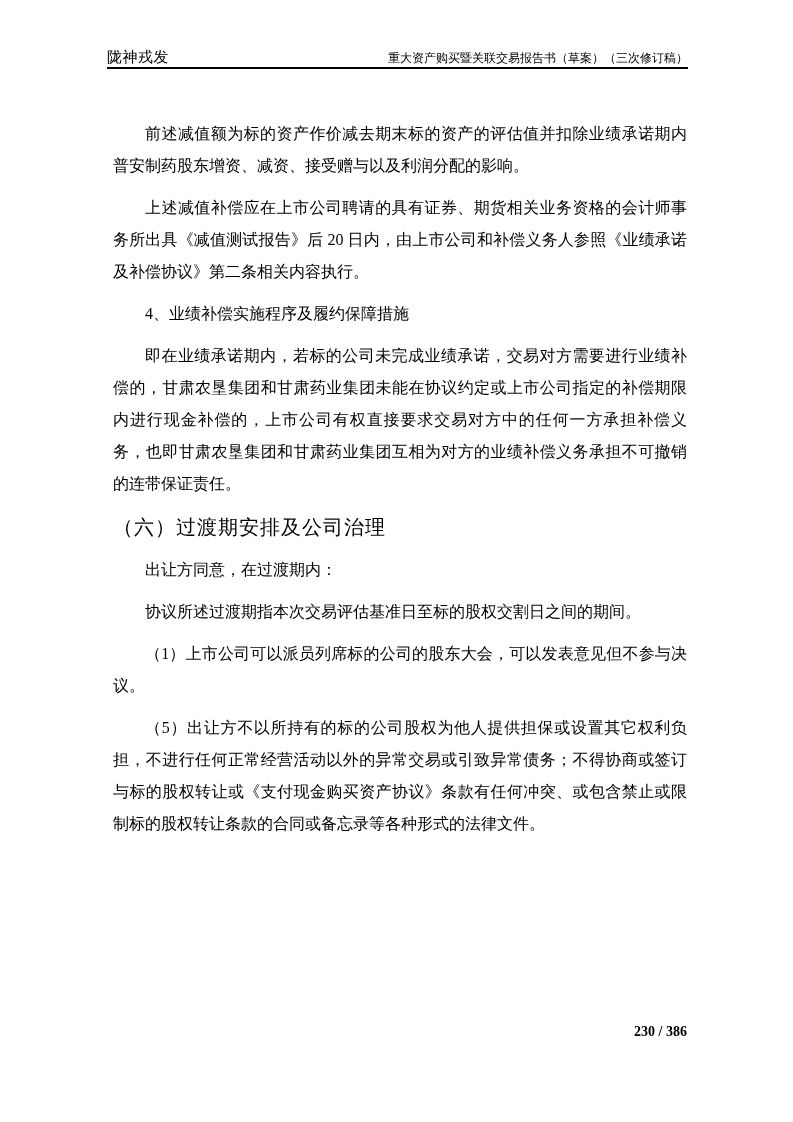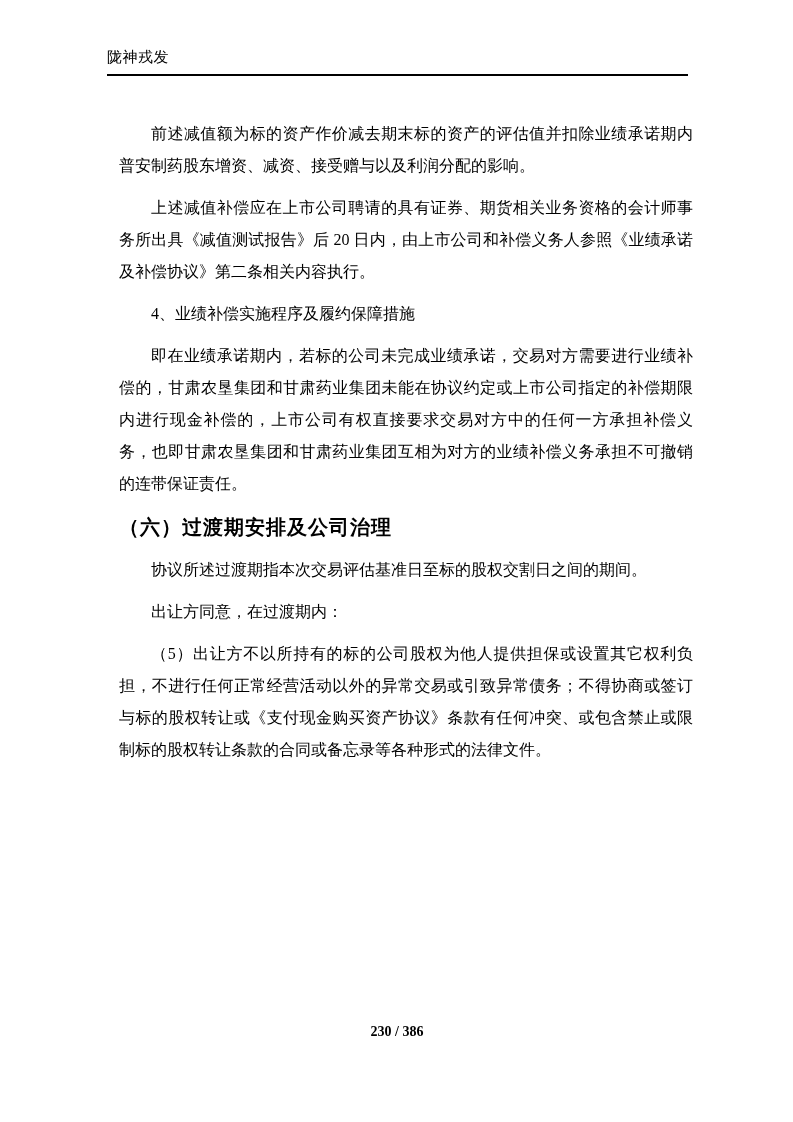--- a/index.html
+++ b/index.html
@@ -26,7 +26,7 @@
     display: flex;
     justify-content: space-between;
     align-items: baseline;
-    padding-bottom: 8px;
+    padding-bottom: 0;
     border-bottom: 2px solid #000000;
   }
   .header-left {

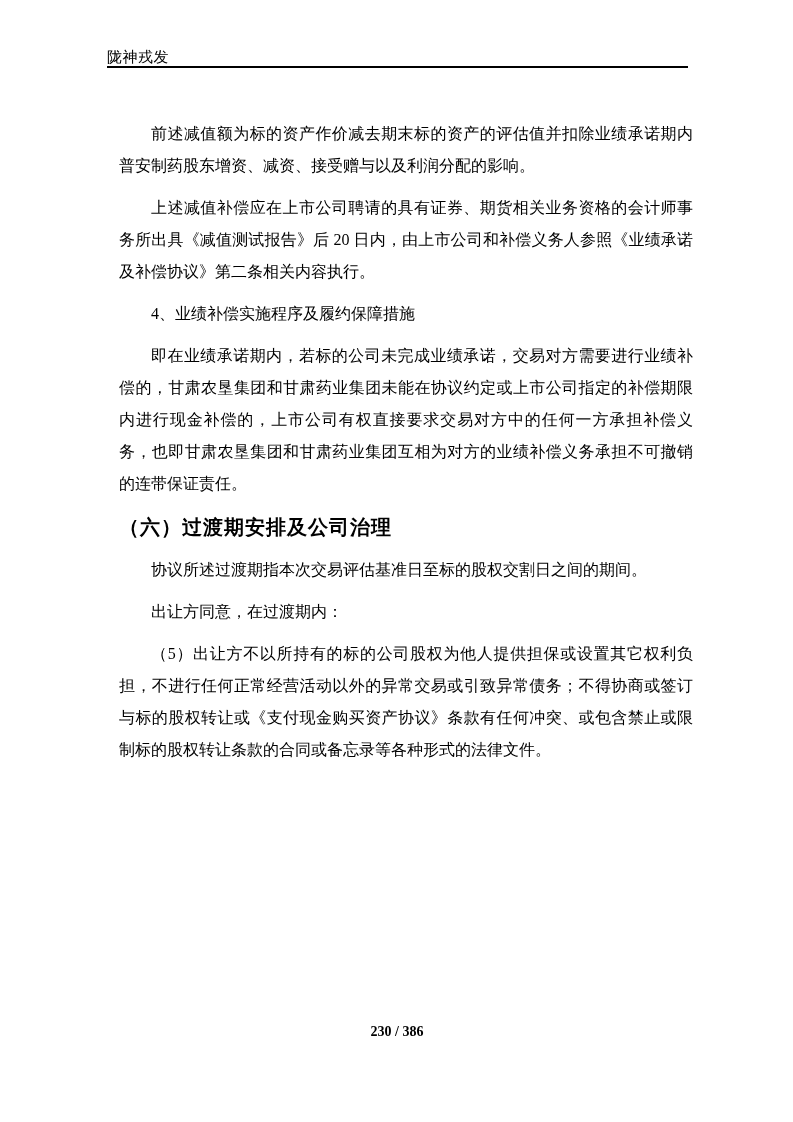--- a/index.html
+++ b/index.html
@@ -90,6 +90,7 @@
 
   <div class="header">
     <span class="header-left">陇神戎发</span>
+    <span class="header-right">重大资产购买暨关联交易报告书（草案）（三次修订稿）</span>
   </div>
 
   <div class="content">

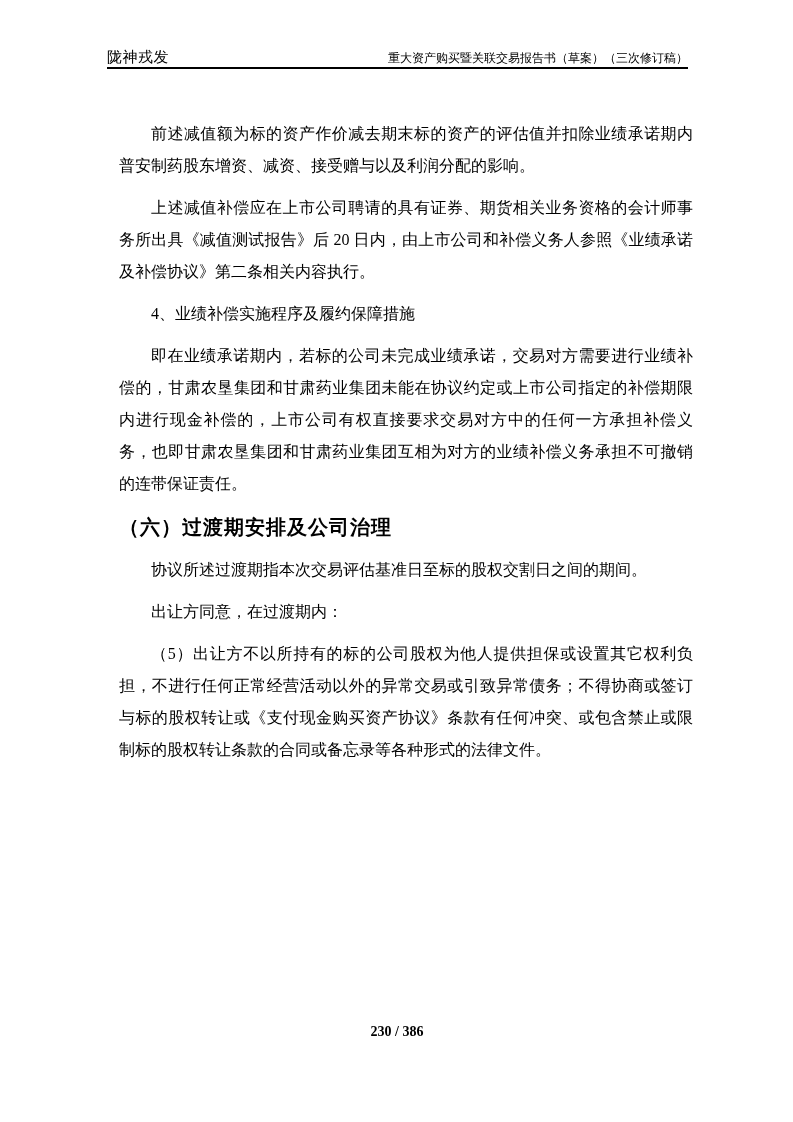--- a/index.html
+++ b/index.html
@@ -42,7 +42,7 @@
   .content {
     position: absolute;
     top: 76px;
-    left: 119px;
+    left: 113px;
     width: 574px;
     padding-top: 32px;
   }

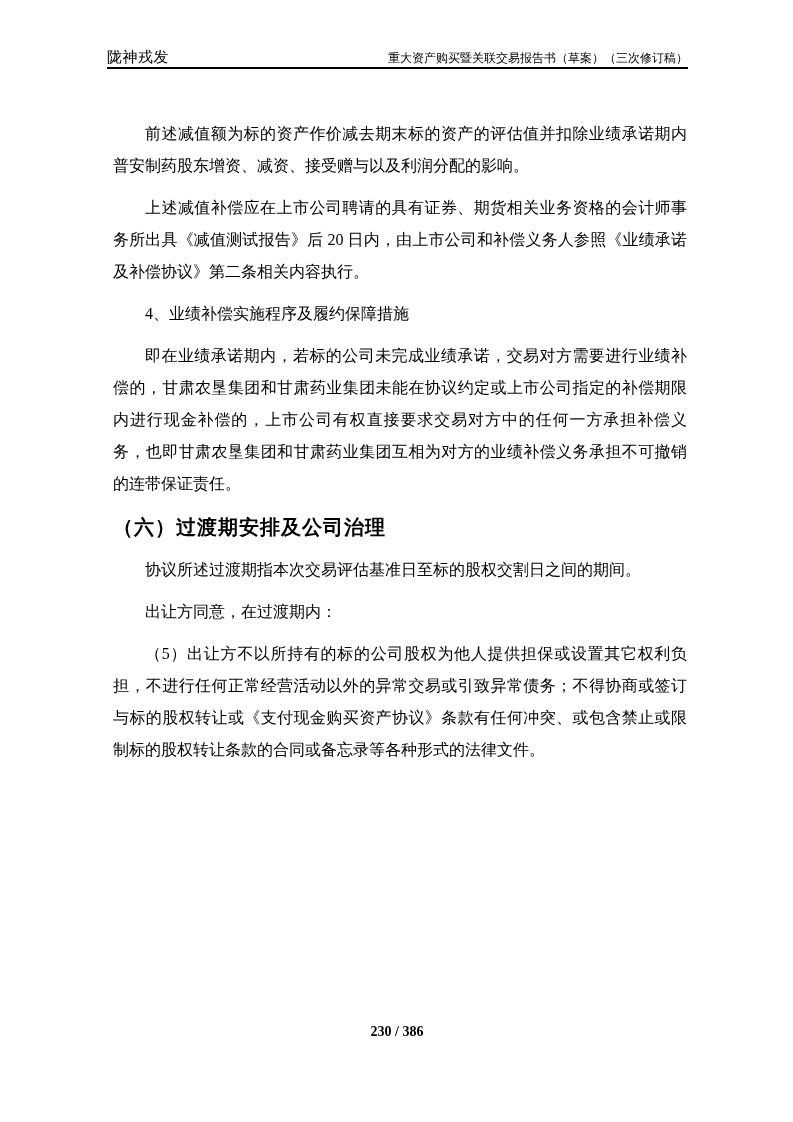--- a/index.html
+++ b/index.html
@@ -63,7 +63,7 @@
   .section-heading {
     margin: 12px 0 12px 0;
     font-size: 20px;
-    font-weight: bold;
+    font-weight: normal;
     line-height: 30px;
     font-family: "Liberation Sans", "DejaVu Sans", sans-serif;
     letter-spacing: 1px;

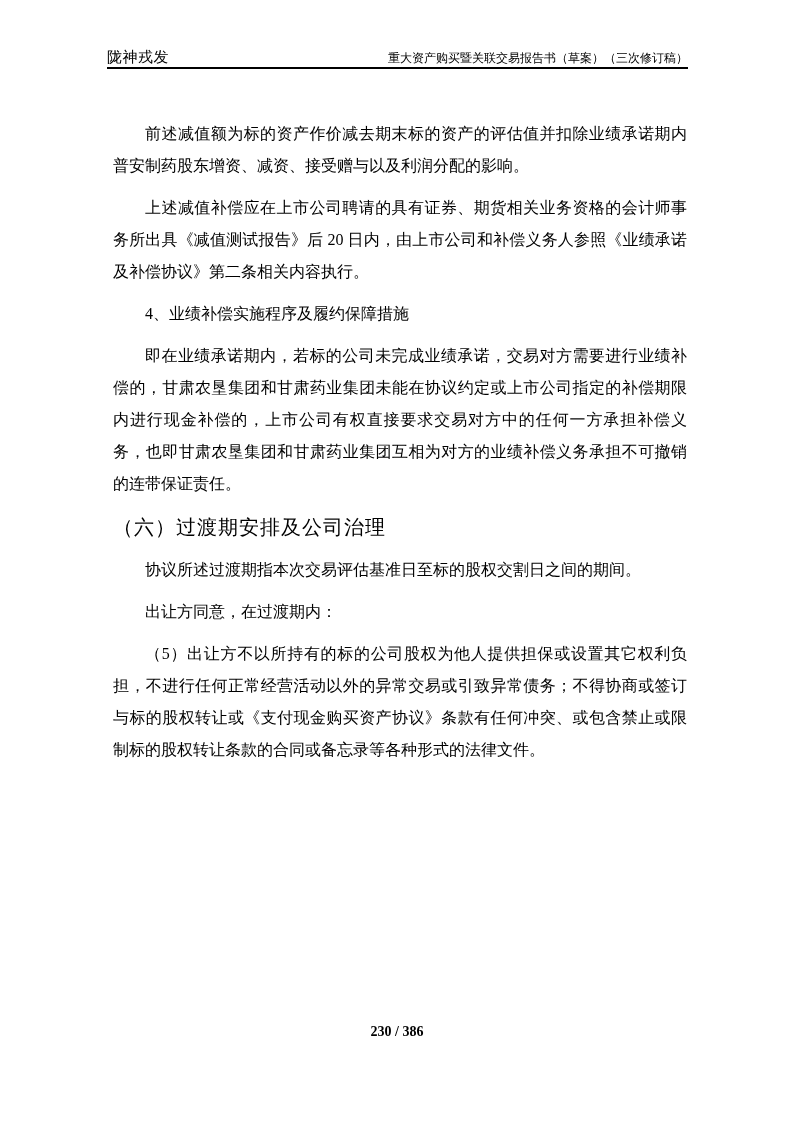--- a/index.html
+++ b/index.html
@@ -99,8 +99,8 @@
     <h3 class="sub-heading">4、业绩补偿实施程序及履约保障措施</h3>
     <p class="para">即在业绩承诺期内，若标的公司未完成业绩承诺，交易对方需要进行业绩补偿的，甘肃农垦集团和甘肃药业集团未能在协议约定或上市公司指定的补偿期限内进行现金补偿的，上市公司有权直接要求交易对方中的任何一方承担补偿义务，也即甘肃农垦集团和甘肃药业集团互相为对方的业绩补偿义务承担不可撤销的连带保证责任。</p>
     <h2 class="section-heading">（六）过渡期安排及公司治理</h2>
+    <p class="para">出让方同意，在过渡期内：</p>
     <p class="para">协议所述过渡期指本次交易评估基准日至标的股权交割日之间的期间。</p>
-    <p class="para">出让方同意，在过渡期内：</p>
     <p class="para">（5）出让方不以所持有的标的公司股权为他人提供担保或设置其它权利负担，不进行任何正常经营活动以外的异常交易或引致异常债务；不得协商或签订与标的股权转让或《支付现金购买资产协议》条款有任何冲突、或包含禁止或限制标的股权转让条款的合同或备忘录等各种形式的法律文件。</p>
   </div>
 

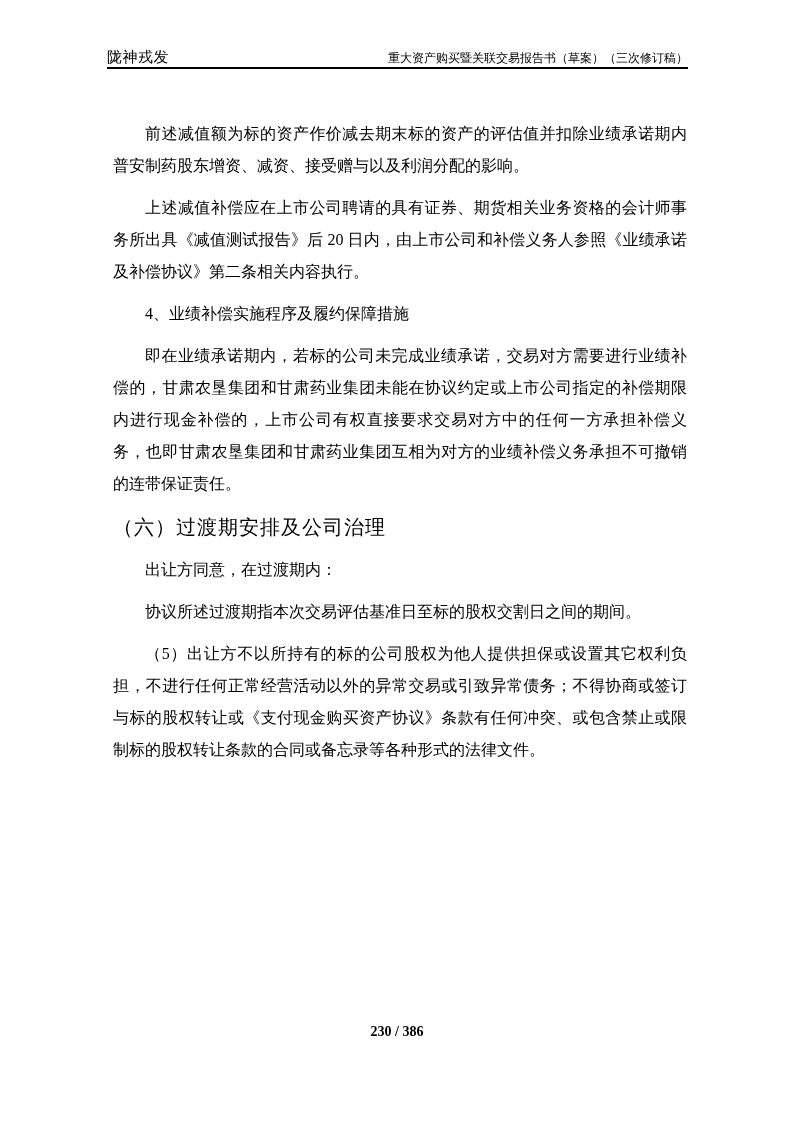--- a/index.html
+++ b/index.html
@@ -101,6 +101,7 @@
     <h2 class="section-heading">（六）过渡期安排及公司治理</h2>
     <p class="para">出让方同意，在过渡期内：</p>
     <p class="para">协议所述过渡期指本次交易评估基准日至标的股权交割日之间的期间。</p>
+    <p class="para">（1）上市公司可以派员列席标的公司的股东大会，可以发表意见但不参与决议。</p>
     <p class="para">（5）出让方不以所持有的标的公司股权为他人提供担保或设置其它权利负担，不进行任何正常经营活动以外的异常交易或引致异常债务；不得协商或签订与标的股权转让或《支付现金购买资产协议》条款有任何冲突、或包含禁止或限制标的股权转让条款的合同或备忘录等各种形式的法律文件。</p>
   </div>
 

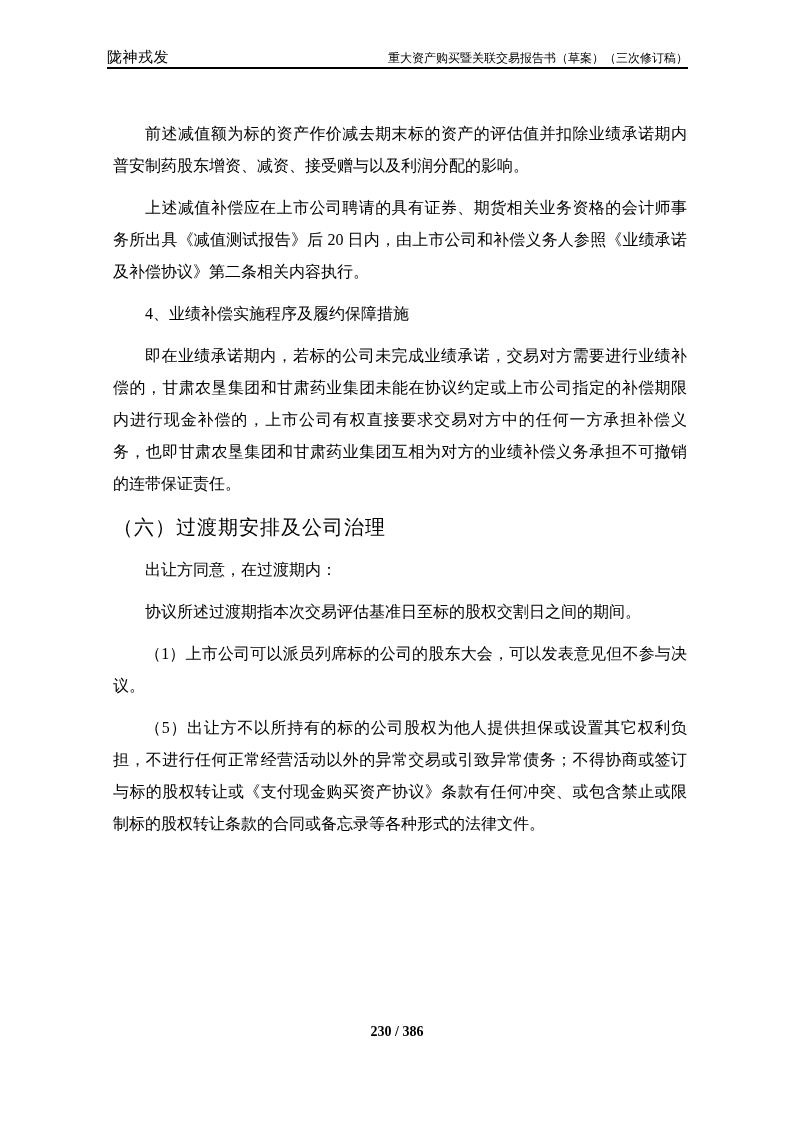--- a/index.html
+++ b/index.html
@@ -75,7 +75,7 @@
     top: 1022px;
     left: 107px;
     right: 106px;
-    text-align: center;
+    text-align: right;
   }
   .page-number {
     font-size: 14px;

